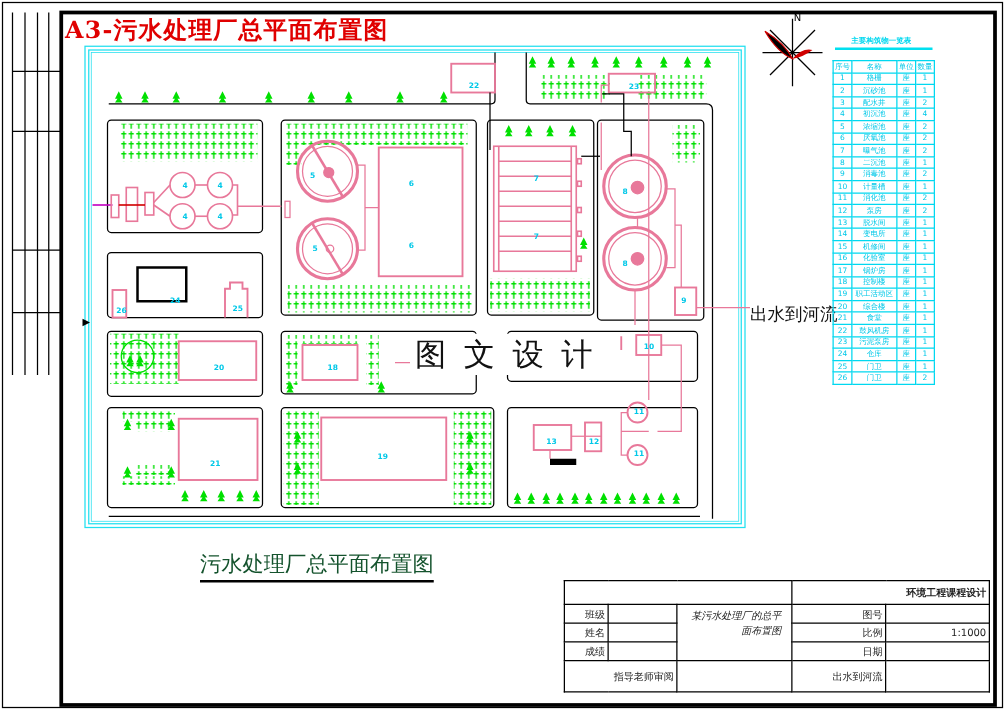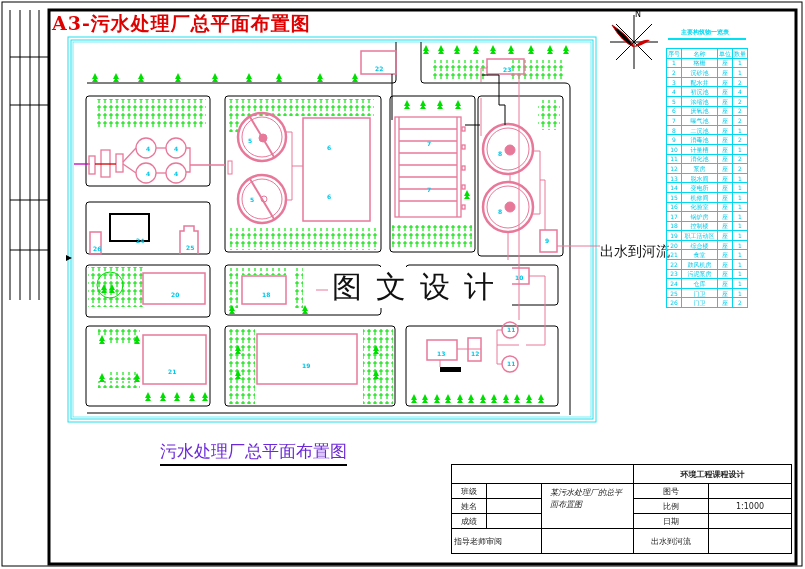--- a/index.html
+++ b/index.html
@@ -7,7 +7,7 @@
   #canvas{position:absolute;left:0;top:0;width:805px;height:569px;}
   .abs{position:absolute;}
   .title-red{left:52px;top:11px;font-size:19px;color:#e00000;font-family:"DejaVu Serif",serif;font-weight:bold;letter-spacing:1px;white-space:nowrap;}
-  .watermark{left:328px;top:267px;font-size:30px;color:#111;font-family:"DejaVu Serif",serif;letter-spacing:14px;white-space:nowrap;background:#fff;padding:0 4px;}
+  .watermark{left:328px;top:267px;font-size:25px;color:#111;font-family:"DejaVu Serif",serif;letter-spacing:14px;white-space:nowrap;background:#fff;padding:0 4px;}
   .subtitle{left:160px;top:440px;font-size:17px;color:#6d28d9;font-family:"DejaVu Serif",serif;white-space:nowrap;border-bottom:2px solid #000;padding-bottom:1px;}
   .outlet{left:600px;top:243px;font-size:14px;color:#111;white-space:nowrap;}
   .lbl{font-size:6px;color:#00c8e8;text-align:center;white-space:nowrap;font-weight:bold;}

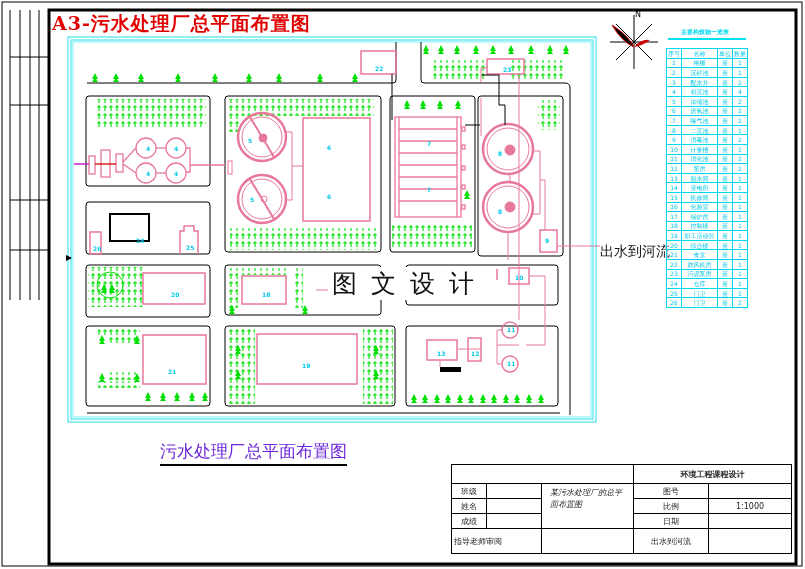--- a/index.html
+++ b/index.html
@@ -8,7 +8,7 @@
   .abs{position:absolute;}
   .title-red{left:52px;top:11px;font-size:19px;color:#e00000;font-family:"DejaVu Serif",serif;font-weight:bold;letter-spacing:1px;white-space:nowrap;}
   .watermark{left:328px;top:267px;font-size:25px;color:#111;font-family:"DejaVu Serif",serif;letter-spacing:14px;white-space:nowrap;background:#fff;padding:0 4px;}
-  .subtitle{left:160px;top:440px;font-size:17px;color:#6d28d9;font-family:"DejaVu Serif",serif;white-space:nowrap;border-bottom:2px solid #000;padding-bottom:1px;}
+  .subtitle{left:160px;top:440px;font-size:17px;color:#14532d;font-family:"DejaVu Serif",serif;white-space:nowrap;border-bottom:2px solid #000;padding-bottom:1px;}
   .outlet{left:600px;top:243px;font-size:14px;color:#111;white-space:nowrap;}
   .lbl{font-size:6px;color:#00c8e8;text-align:center;white-space:nowrap;font-weight:bold;}
   

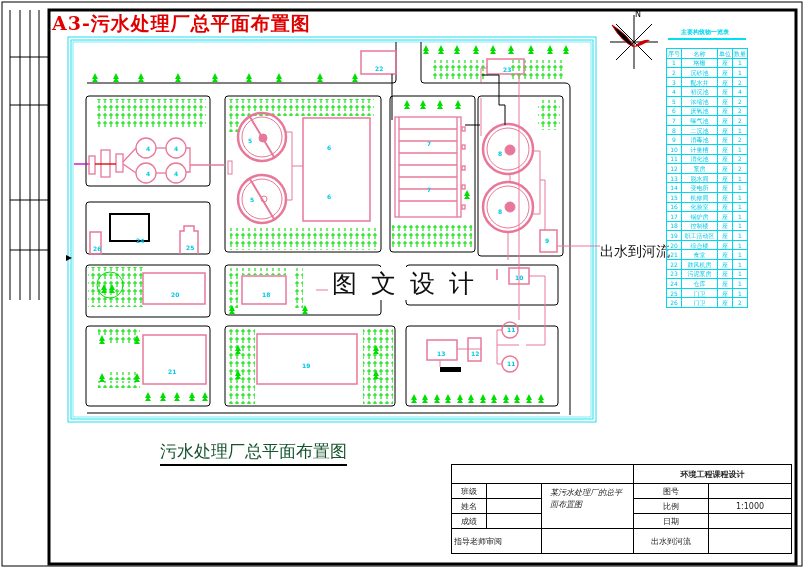--- a/index.html
+++ b/index.html
@@ -17,7 +17,7 @@
   table.legend td{border:1px solid #00d8f0;font-size:6px;color:#00c8e8;height:8.6px;padding:0;text-align:center;line-height:7px;}
   
   table.tb{position:absolute;left:451px;top:464px;width:341px;border-collapse:collapse;}
-  table.tb td{border:1px solid #000;font-size:8px;color:#222;padding:0 2px;height:14px;}
+  table.tb td{border:1px solid #000;font-size:8px;color:#222;padding:0 2px;height:14px;text-align:right;}
   .tb-head{text-align:center;font-weight:bold;font-family:"DejaVu Serif",serif;}
   .center{text-align:center;}
 </style>

